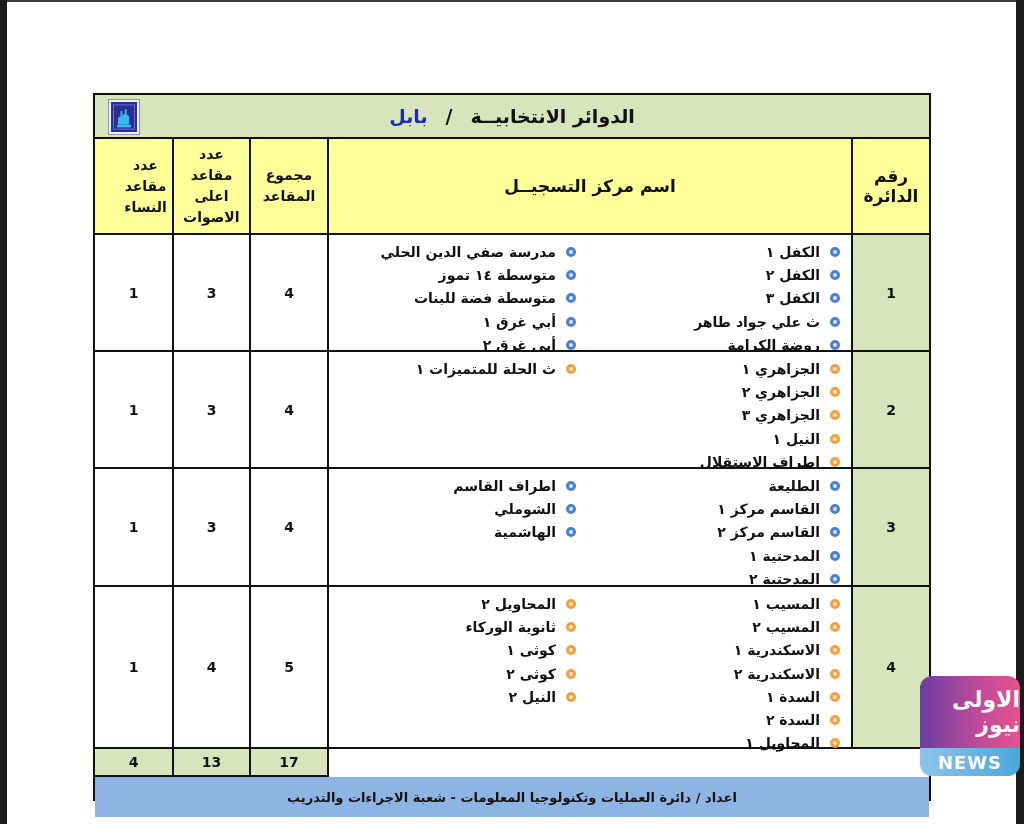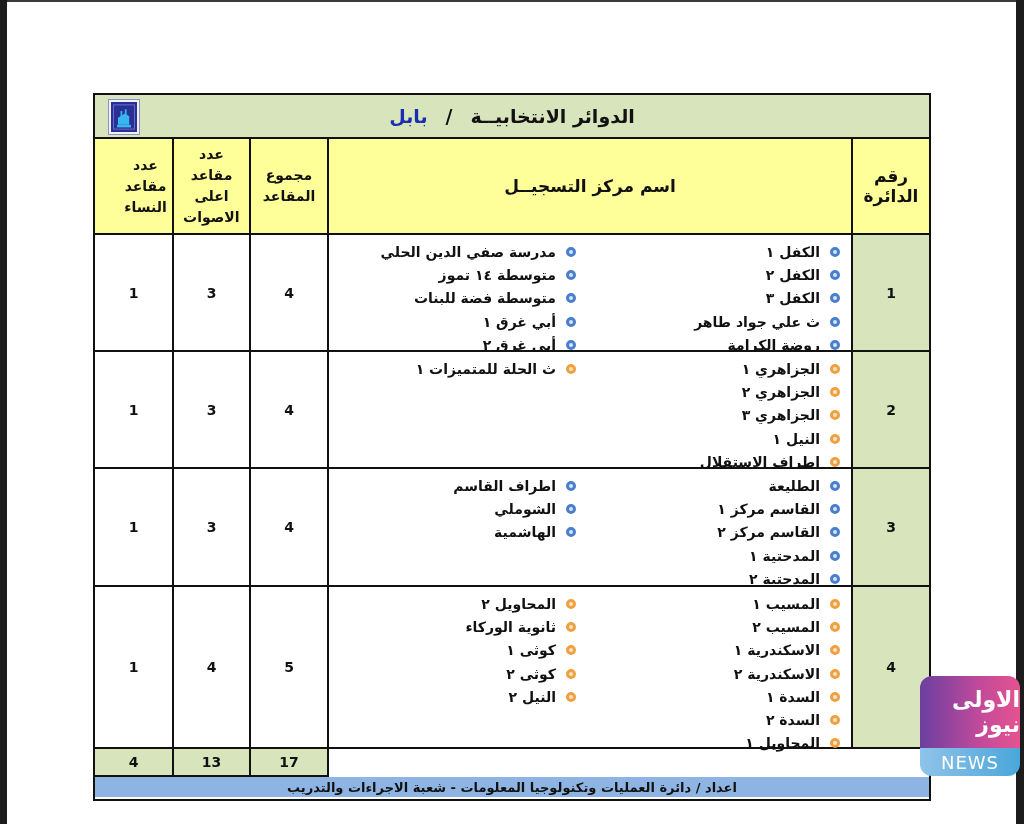--- a/index.html
+++ b/index.html
@@ -91,7 +91,7 @@
     .wm-bottom {
       height: 28px; background: linear-gradient(90deg, #8fc3ea, #4aa7d9);
       display: flex; align-items: center; justify-content: center;
-      color: #fff; font-size: 18px; font-weight: normal; letter-spacing: 1px;
+      color: #fff; font-size: 18px; font-weight: bold; letter-spacing: 1px;
     }
   </style>
 </head>

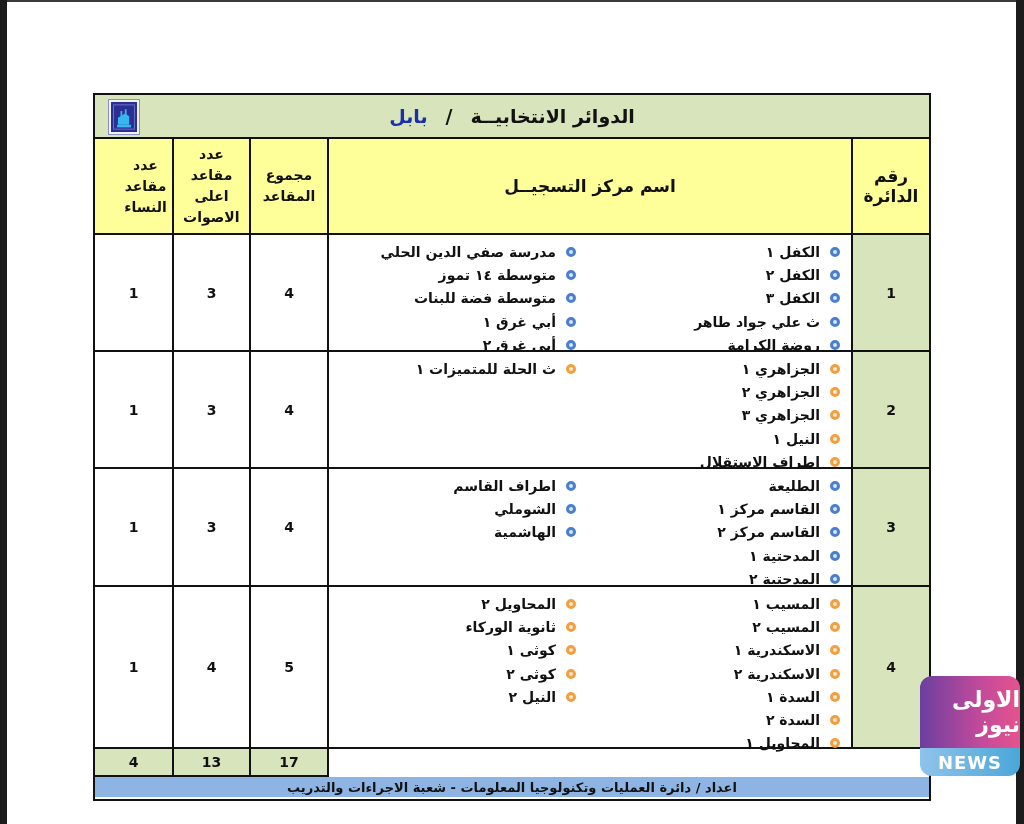--- a/index.html
+++ b/index.html
@@ -323,7 +323,7 @@
   <div class="abs total-cell" style="left:79px;top:654px;width:77px;height:28px;">13</div>
   <div class="abs total-cell" style="left:156px;top:654px;width:78px;height:28px;">17</div>
 
-  <div class="abs footer" style="left:0;top:682px;width:834px;height:20px;">اعداد / دائرة العمليات وتكنولوجيا المعلومات - شعبة الاجراءات والتدريب</div>
+  <div class="abs footer" style="left:0;top:682px;width:834px;height:40px;">اعداد / دائرة العمليات وتكنولوجيا المعلومات - شعبة الاجراءات والتدريب</div>
 </div>
 
 <div class="watermark">

